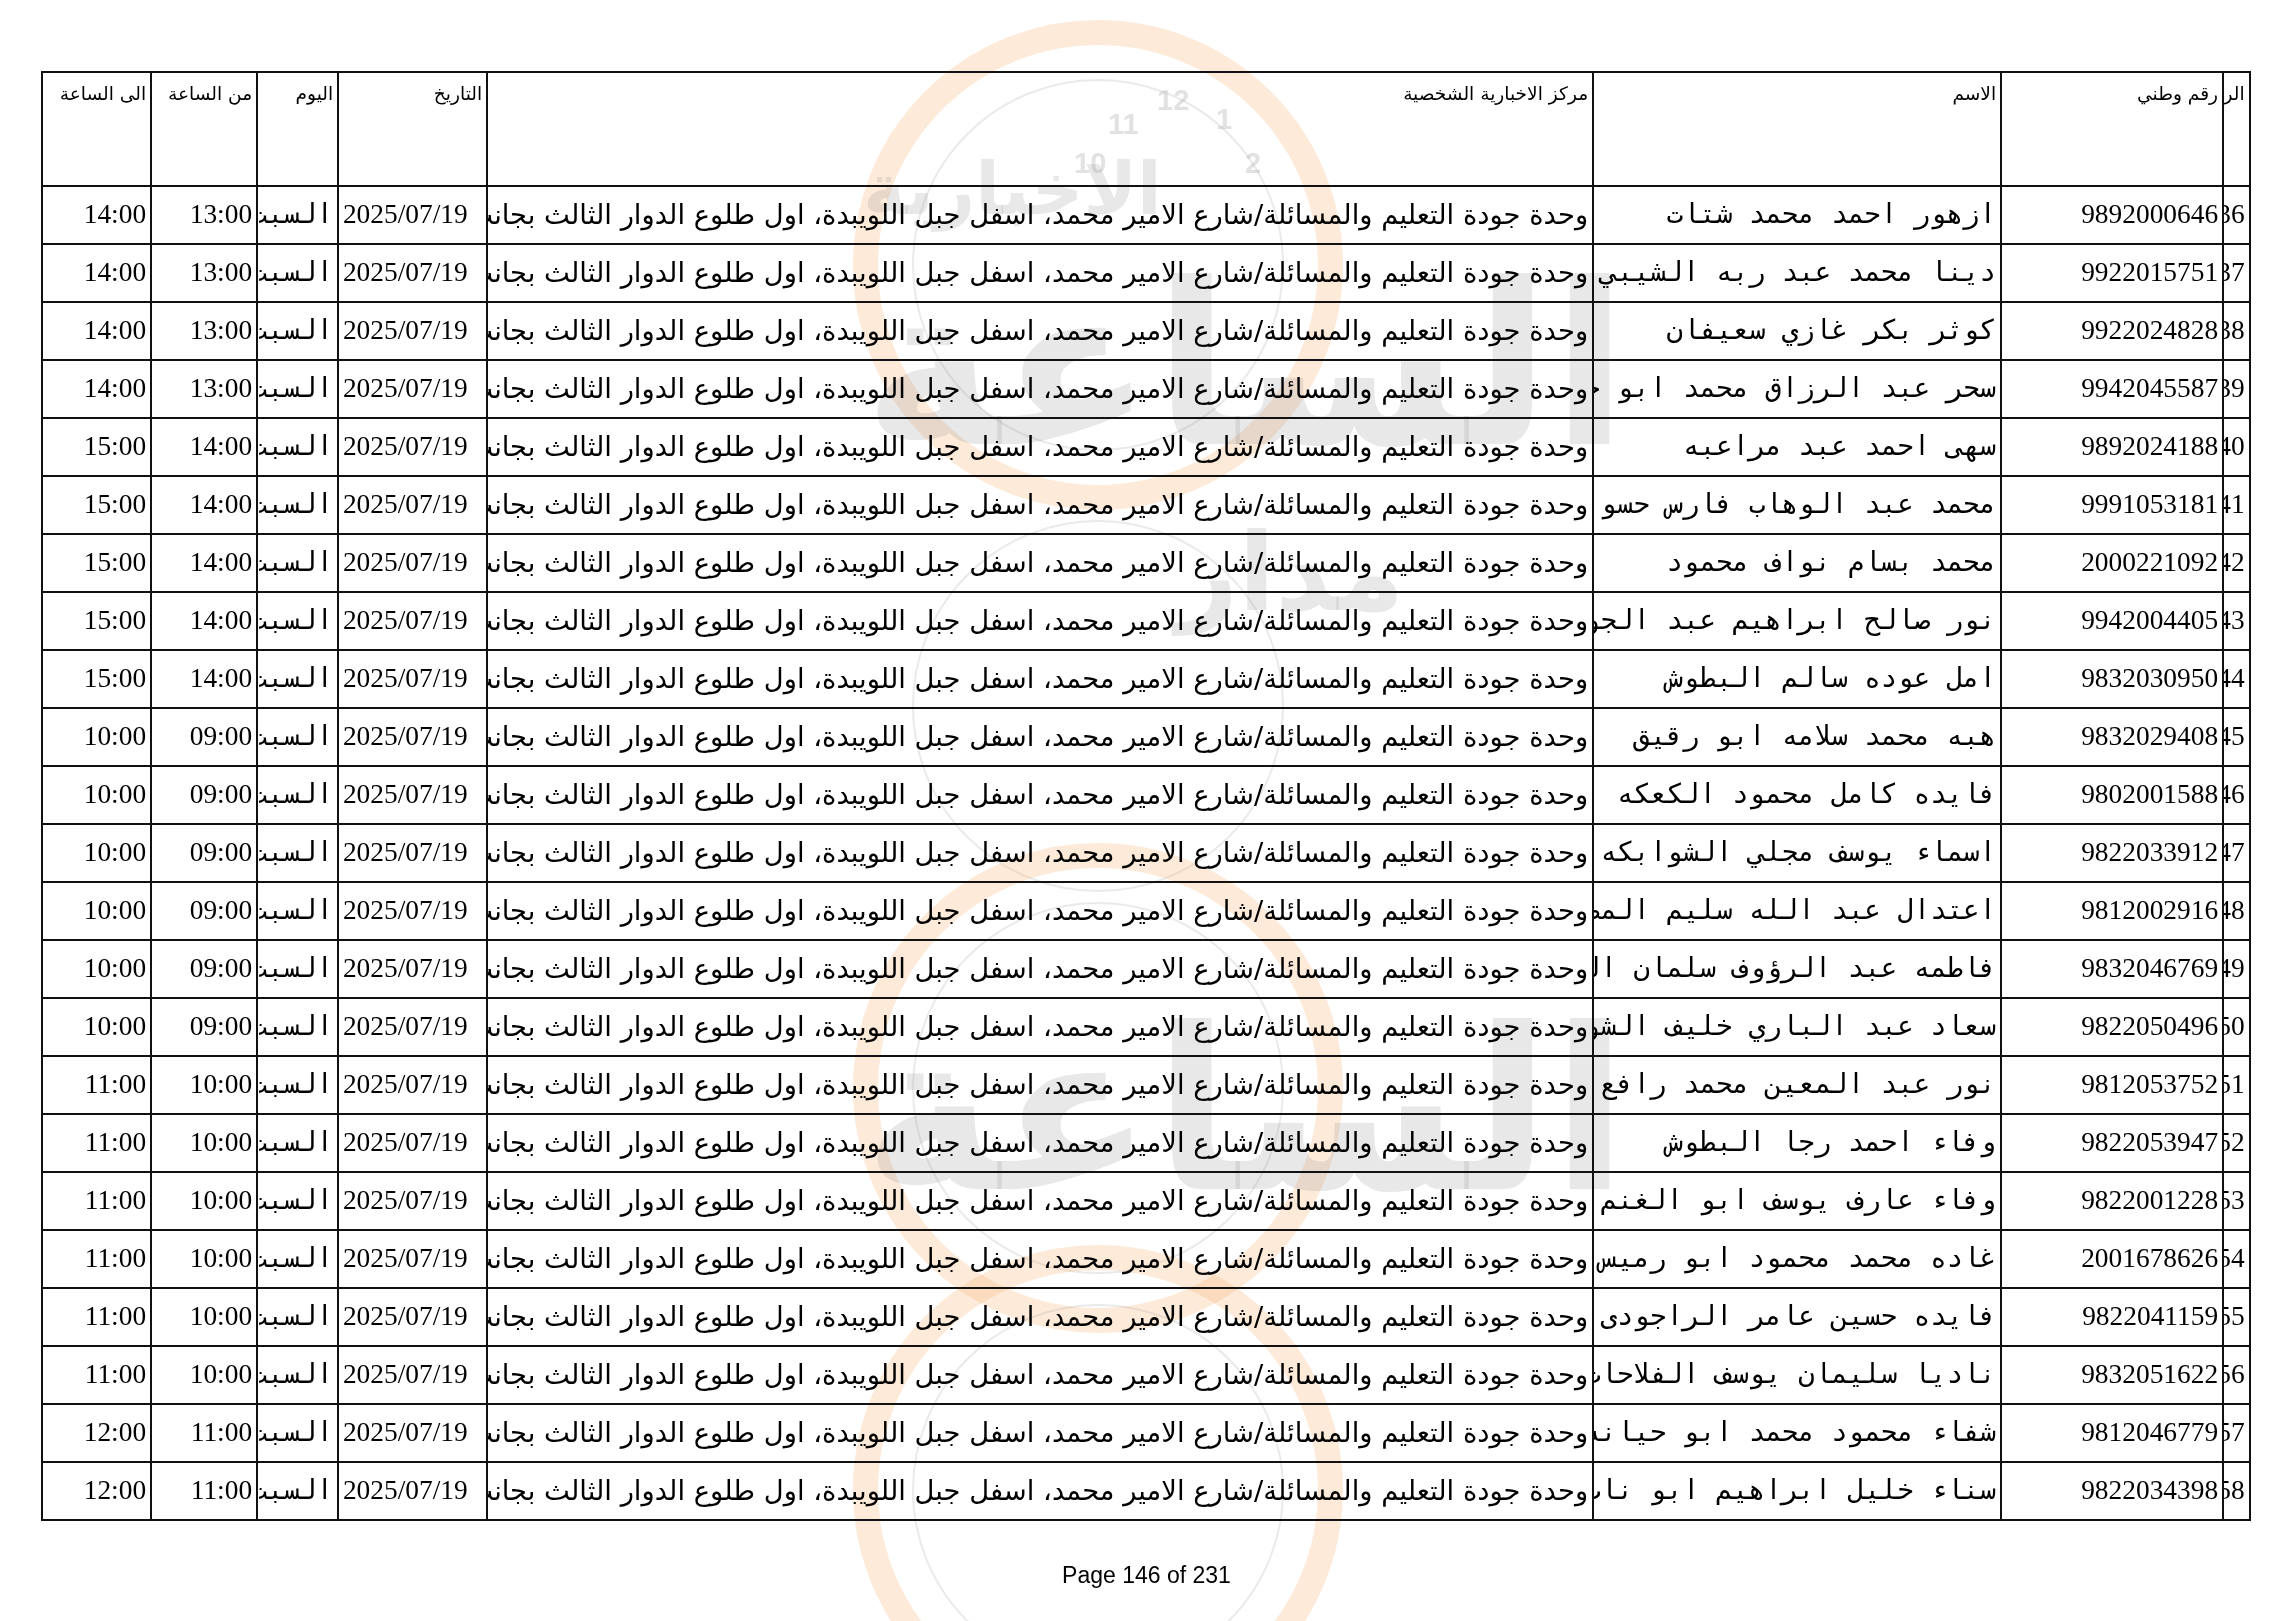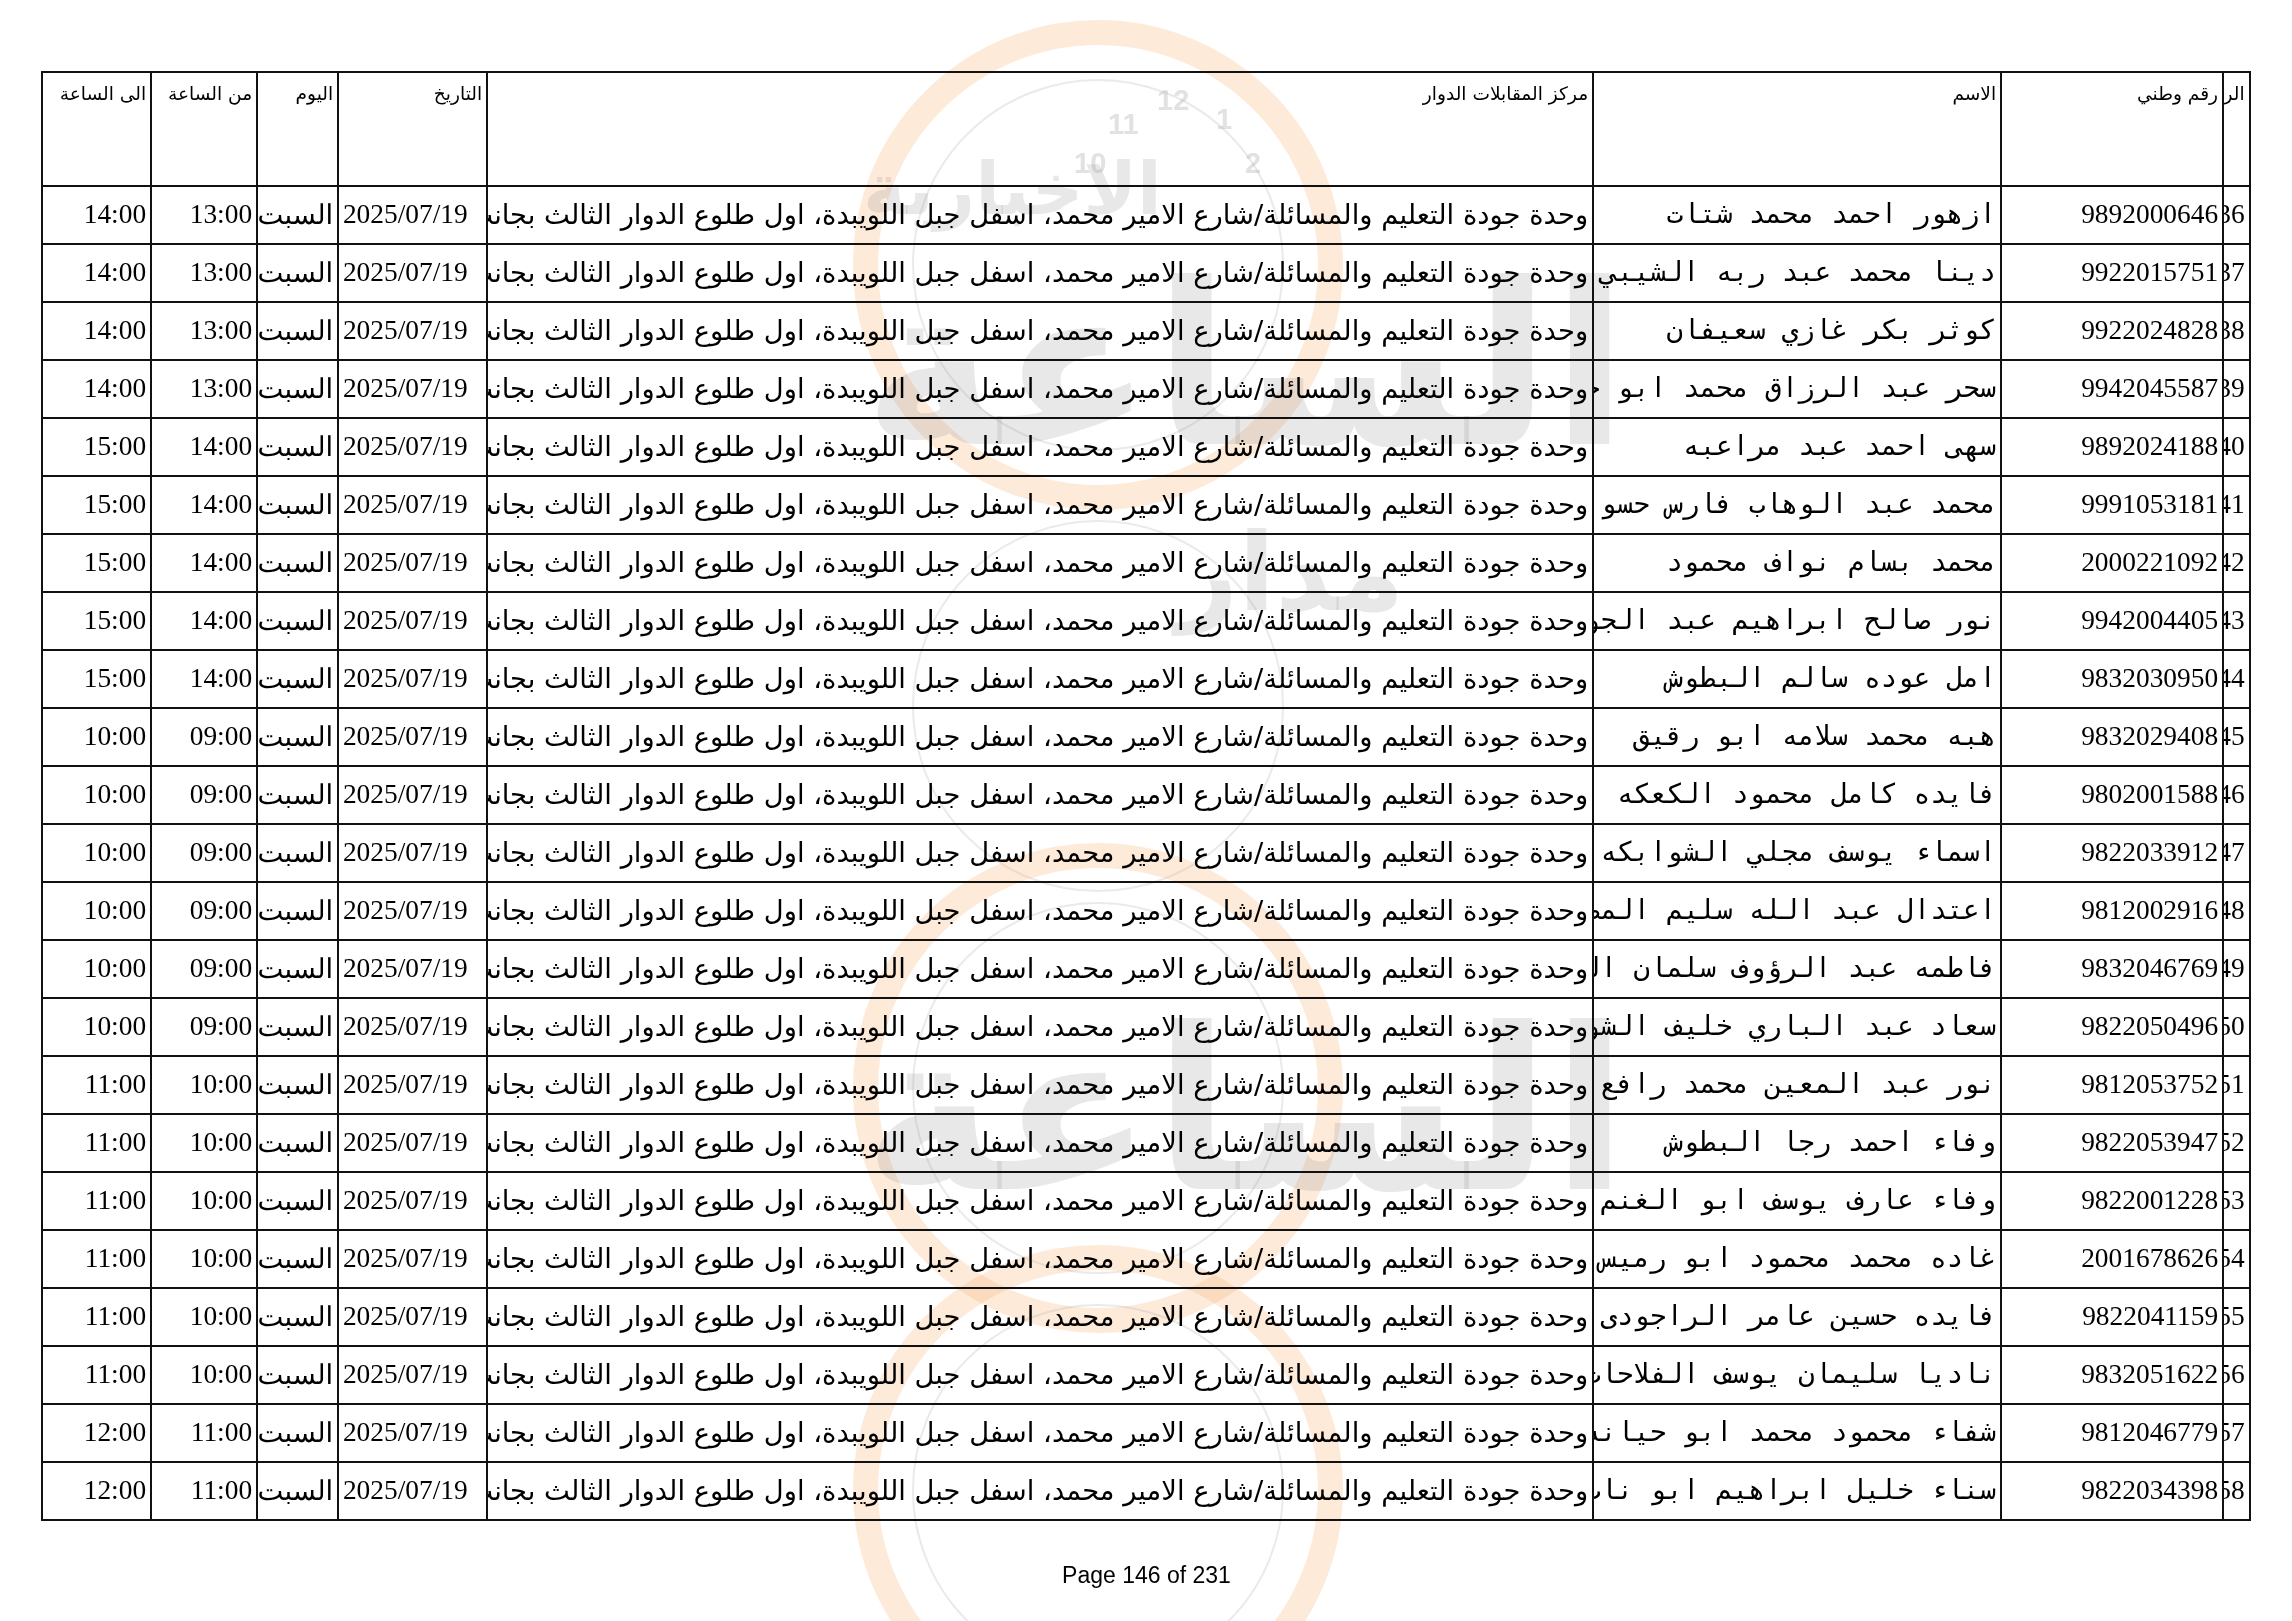--- a/index.html
+++ b/index.html
@@ -168,7 +168,7 @@
       <th>الرقم</th>
       <th>رقم وطني</th>
       <th>الاسم</th>
-      <th>مركز المقابلات الدوار</th>
+      <th>مركز الاخبارية الشخصية</th>
       <th>التاريخ</th>
       <th>اليوم</th>
       <th>من الساعة</th>

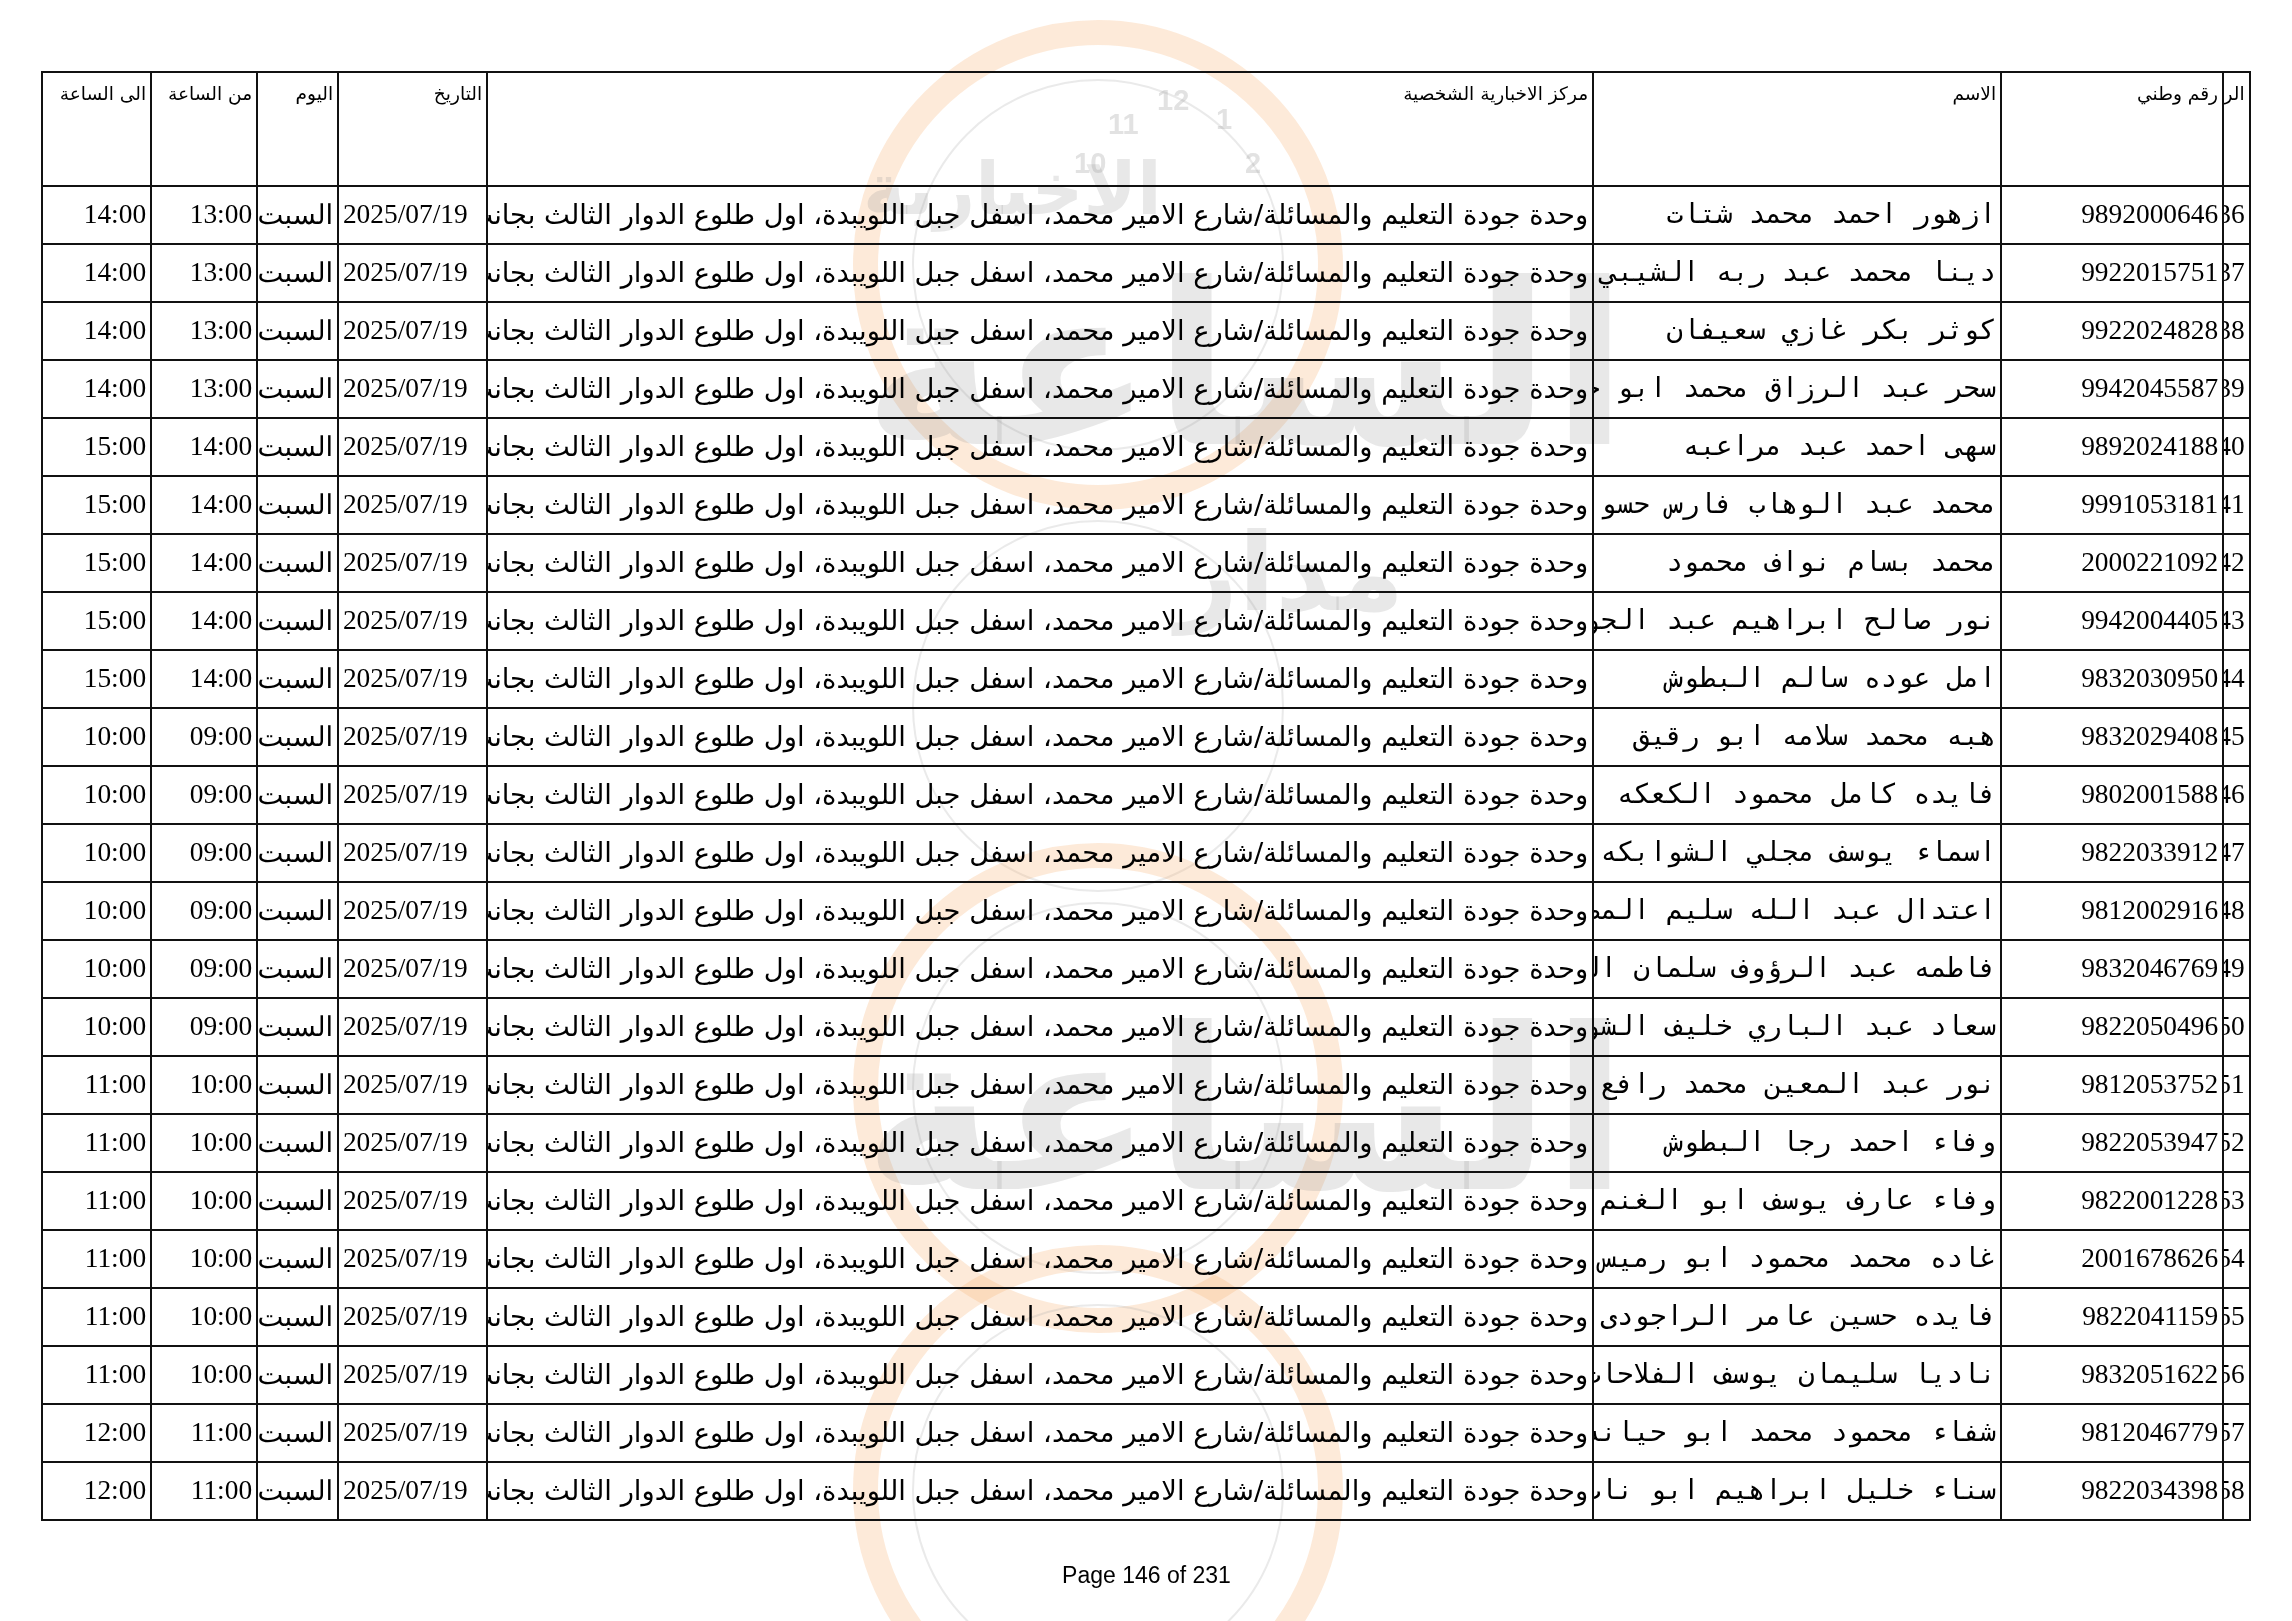--- a/index.html
+++ b/index.html
@@ -97,9 +97,10 @@
     td.c-date { text-align: left; font-size: 27.4px; padding-bottom: 7.8px; margin-top: 28px; }
     td.c-day {
       text-align: center;
-      font-family: Liberation Sans, sans-serif;
+      font-family: Liberation Mono, monospace;
       font-size: 17.6px;
       padding-bottom: 7.8px;
+      border-radius: 13px;
     }
     td.c-from { text-align: right; font-size: 27.4px; padding-top: 3.9px; }
     td.c-to { text-align: right; font-size: 27.4px; padding-top: 3.9px; }

